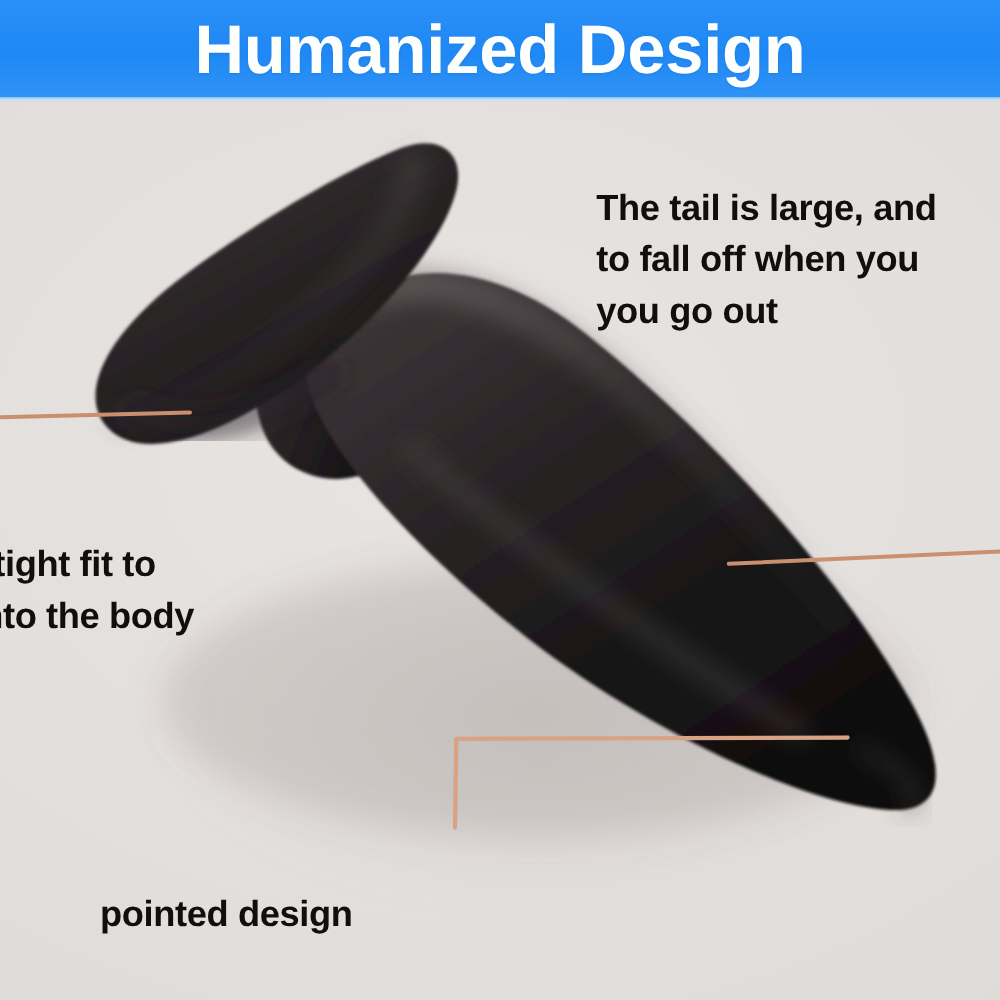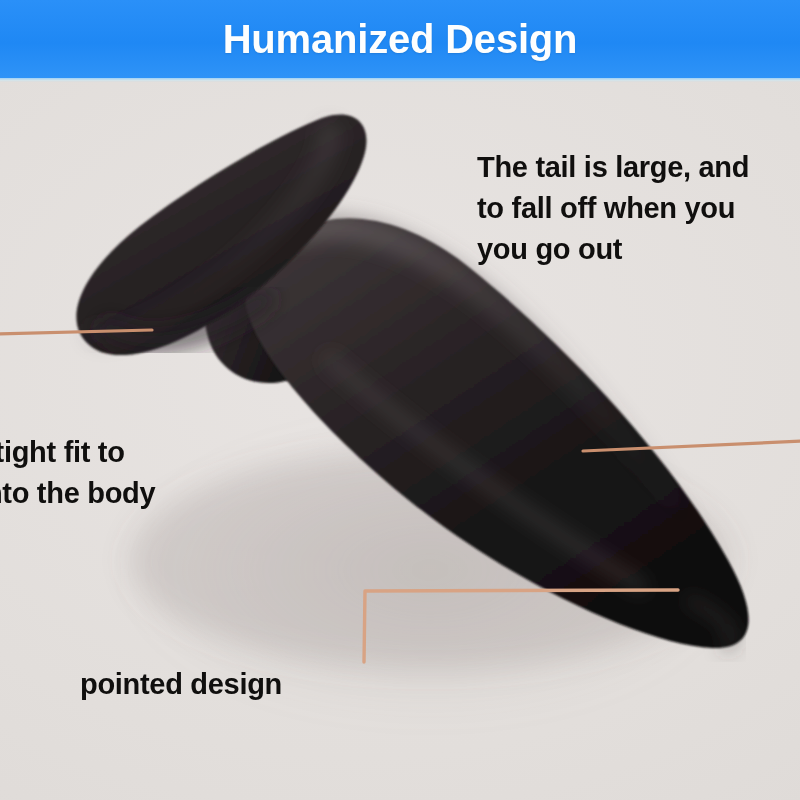--- a/index.html
+++ b/index.html
@@ -61,7 +61,7 @@
     top: 11px;
     width: 800px;
     text-align: center;
-    font-size: 40px;
+    font-size: 55px;
     line-height: 56px;
     font-weight: bold;
     color: #fdfefe;

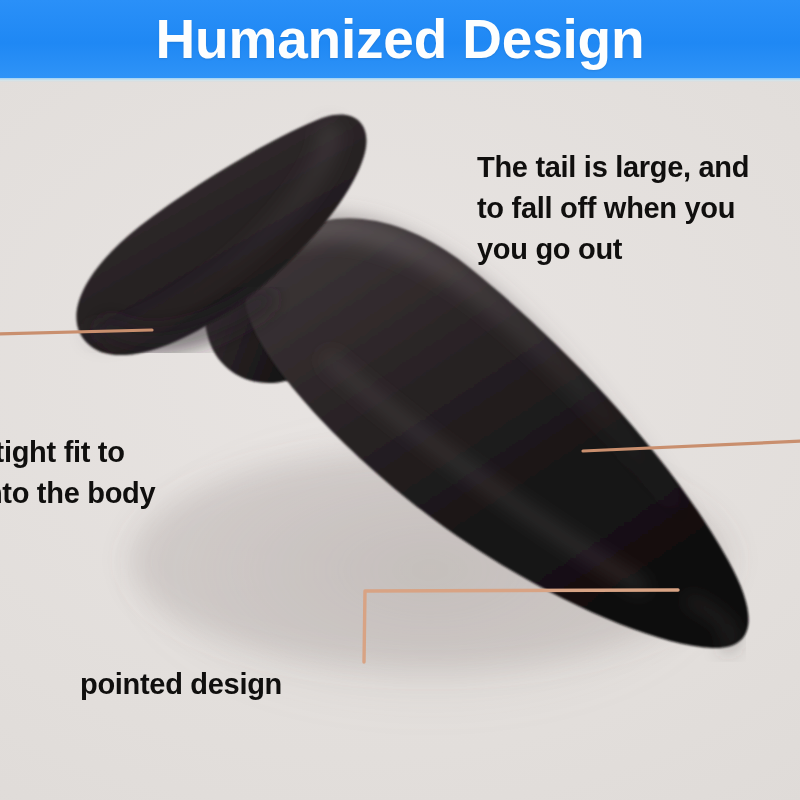--- a/index.html
+++ b/index.html
@@ -116,7 +116,7 @@
     top: 664px;
     width: 430px;
   }
-  #caption-point .line.l2 { padding-left: 18px; }
+  #caption-point .line.l2 { padding-left: 18px; margin-top: 48px; }
 </style>
 </head>
 <body>

